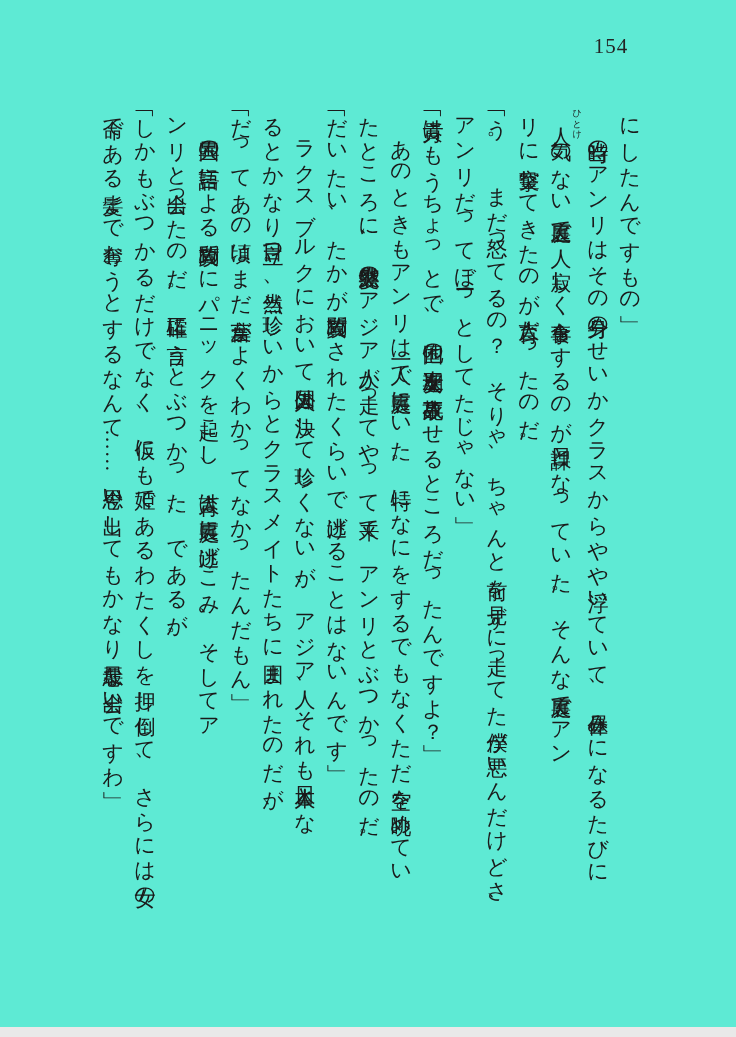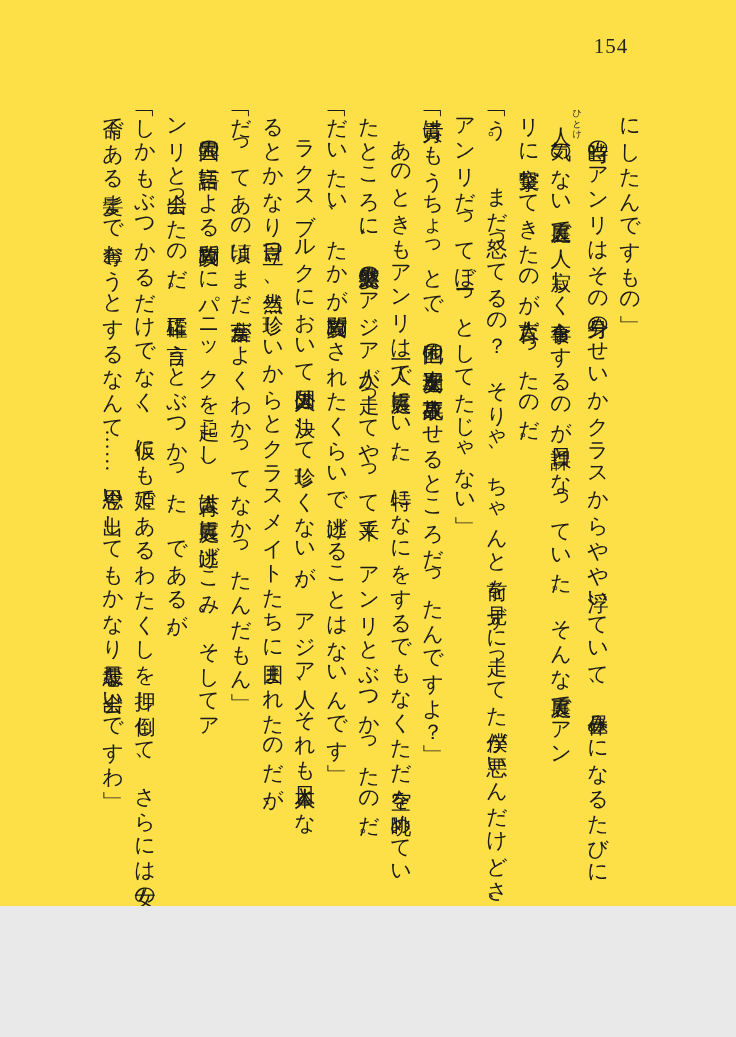--- a/index.html
+++ b/index.html
@@ -10,8 +10,8 @@
   .page {
     position: relative;
     width: 736px;
-    height: 906px;
-    background: #fde047;
+    height: 1027px;
+    background: #5eead4;
     overflow: hidden;
     font-family: "Liberation Serif", "DejaVu Serif", serif;
   }

